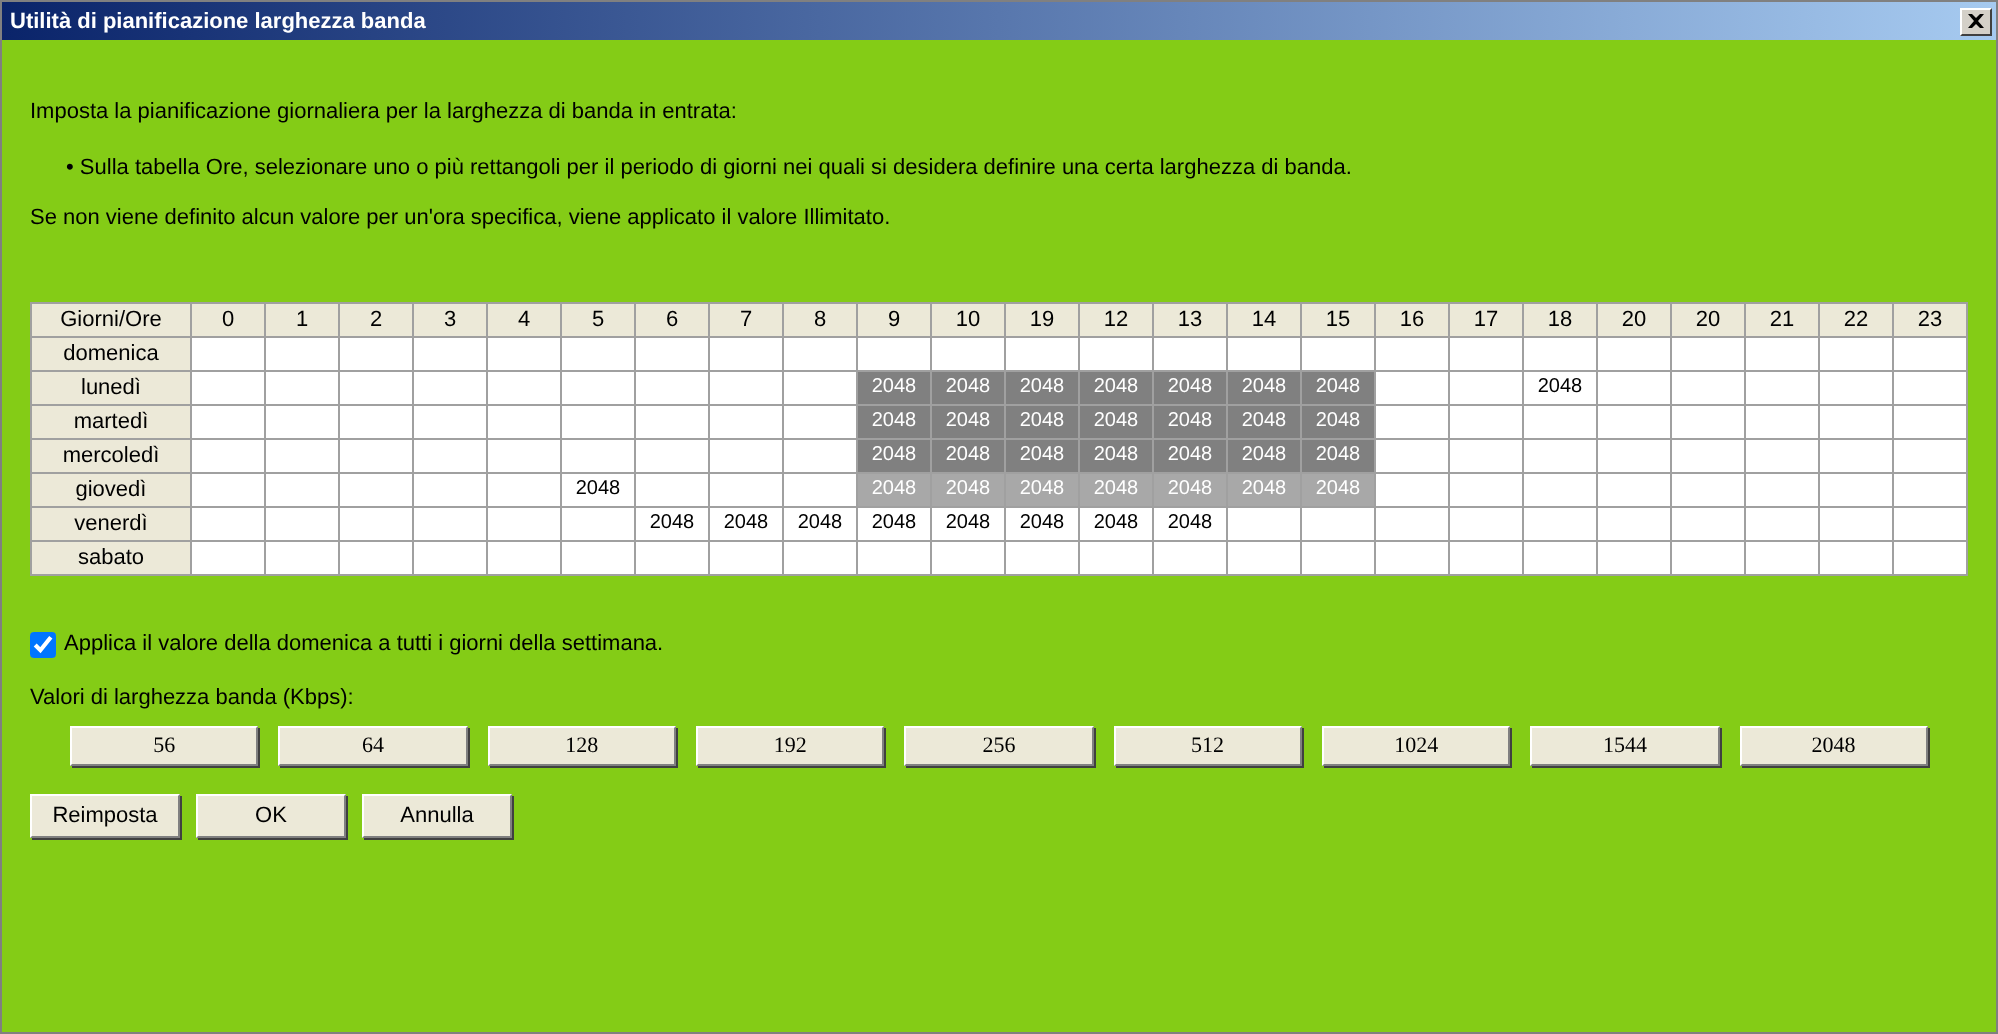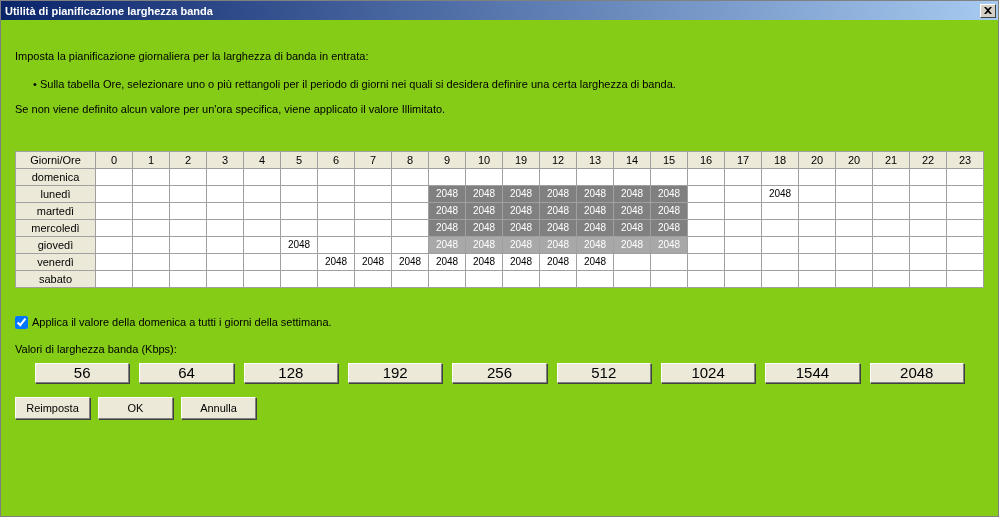--- a/index.html
+++ b/index.html
@@ -29,7 +29,7 @@
   .values-label { margin-top: 14px; margin-bottom: 8px; }
   .btn-grid { display: flex; flex-direction: column; gap: 8px; }
   .btn-row { display: flex; gap: 10px; padding: 0 20px; }
-  .bw-btn { flex: 1; height: 20px; background: #ece9d8; border: 1px solid; border-color: #fff #808080 #808080 #fff; box-shadow: 1px 1px 0 #404040; display: flex; align-items: center; justify-content: center; cursor: pointer; font-size: 15px; }
+  .bw-btn { flex: 1; height: 20px; background: #ece9d8; border: 1px solid; border-color: #fff #808080 #808080 #fff; box-shadow: 1px 1px 0 #404040; display: flex; align-items: center; justify-content: center; cursor: pointer; font-size: 11px; font-family: Liberation Serif, serif; }
   .spinner-wrap { flex: 1; display: flex; height: 20px; }
   .spinner-wrap input { flex: 1; border: 1px solid; border-color: #808080 #fff #fff #808080; padding: 0 4px; font-size: 11px; font-family: inherit; text-align: left; }
   .spin-btns { display: flex; flex-direction: column; width: 16px; }

